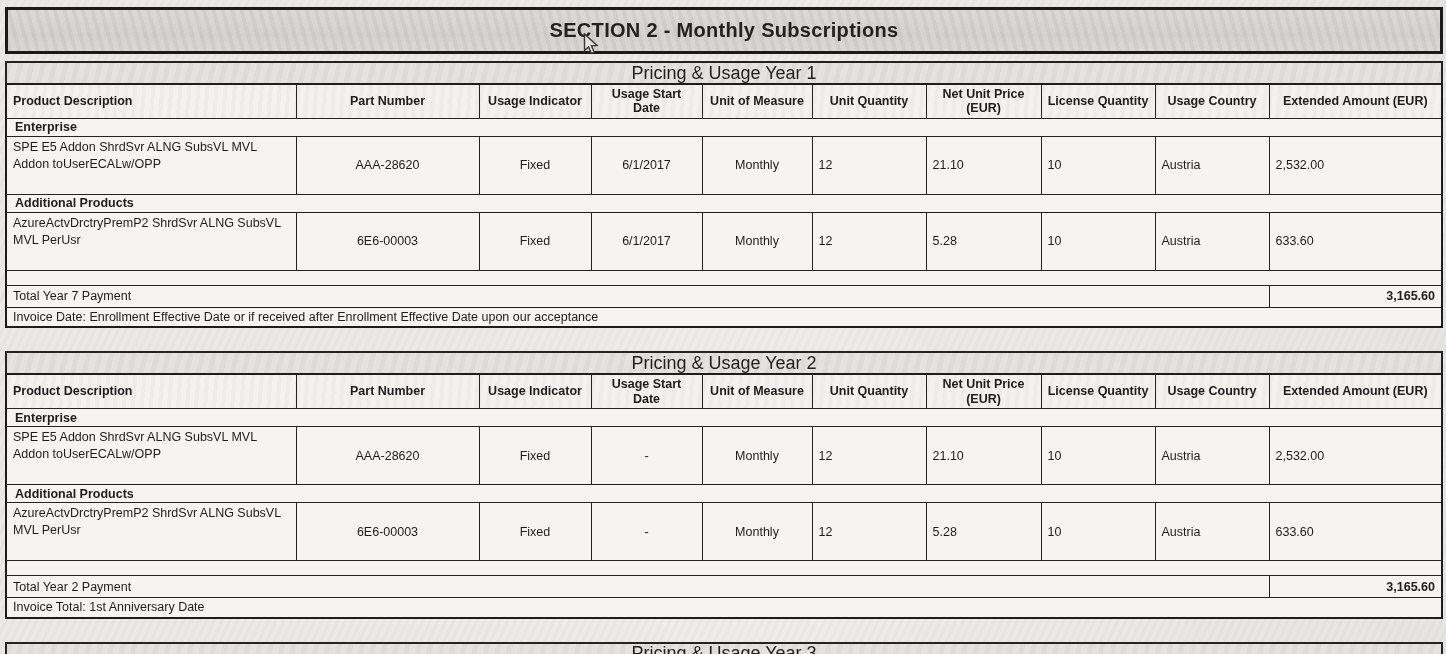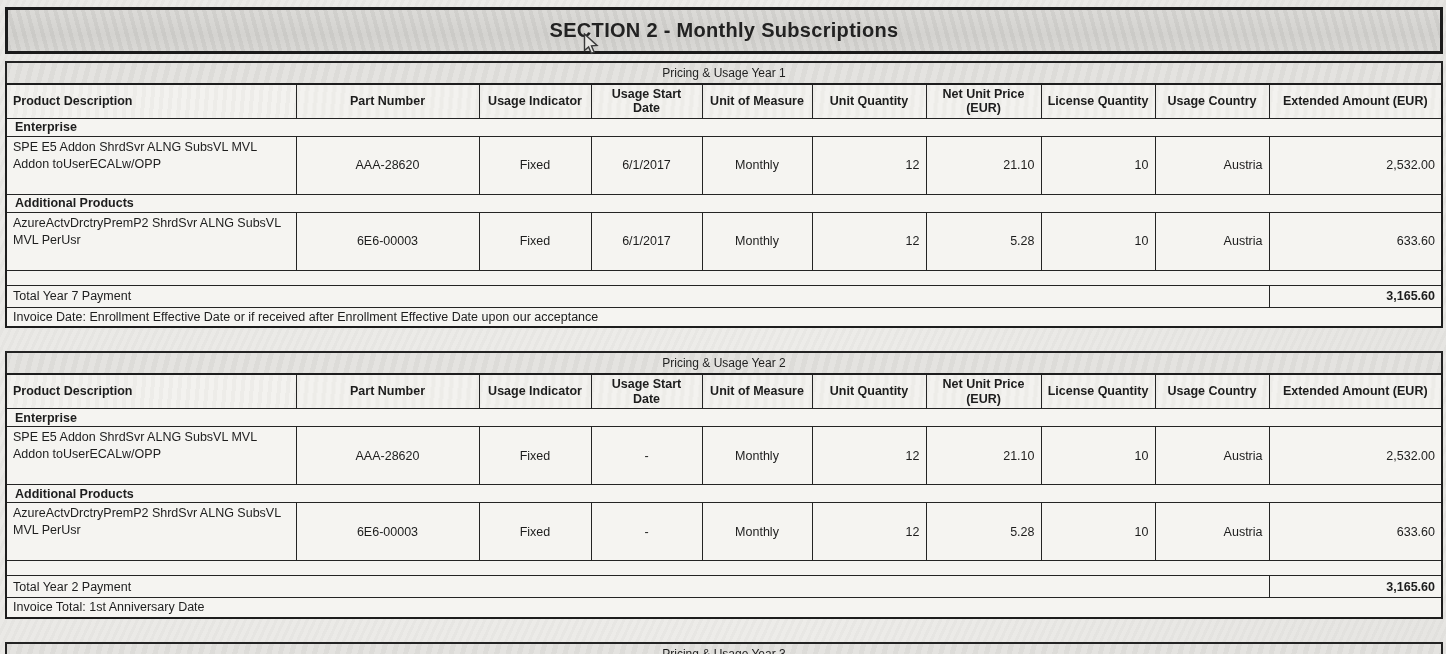--- a/index.html
+++ b/index.html
@@ -37,7 +37,7 @@
       repeating-linear-gradient(105deg, rgba(120,120,112,0.06) 0 5px, rgba(255,255,255,0.04) 5px 11px),
       #e3e2df;
     display: flex; align-items: center; justify-content: center;
-    font-size: 12px; font-weight: 400; color: #1f1f1f;
+    font-size: 18px; font-weight: 400; color: #1f1f1f;
   }
   .section { margin-bottom: 23px; }
   .section.last { margin-bottom: 0; }

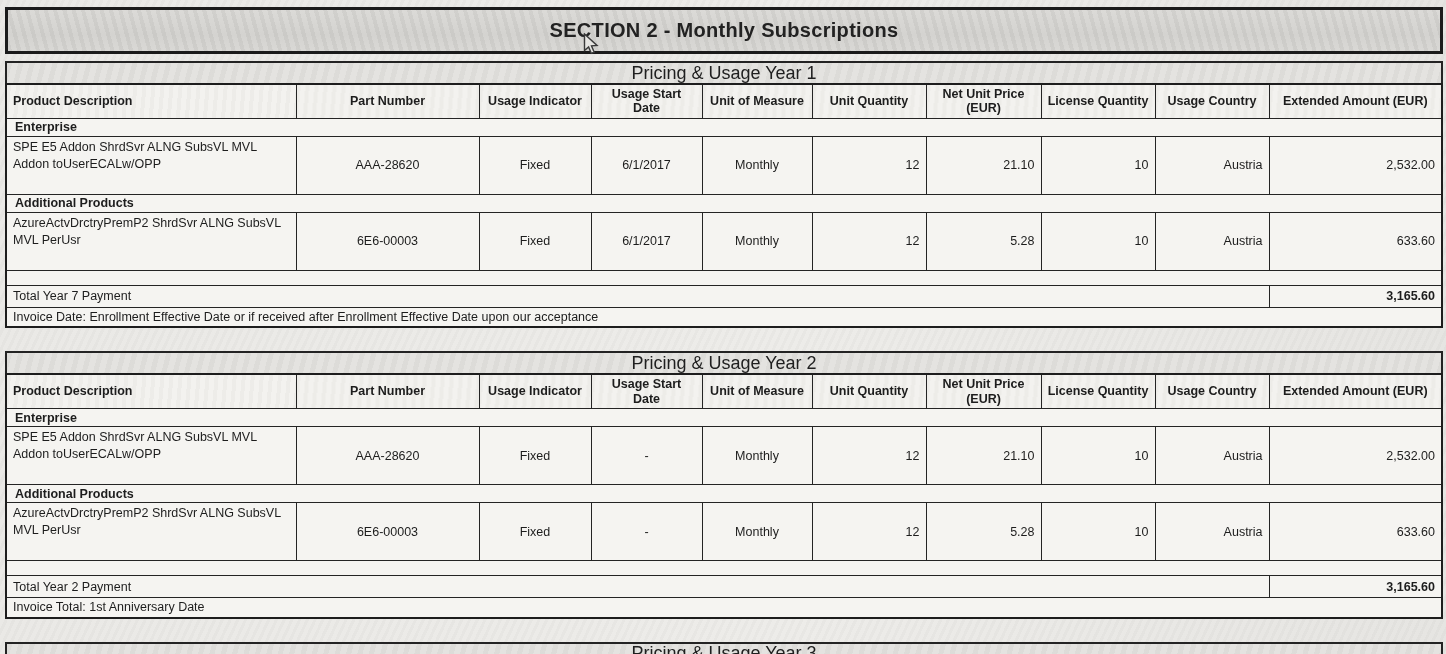--- a/index.html
+++ b/index.html
@@ -83,7 +83,7 @@
   tr.item td { height: 58px; vertical-align: middle; }
   tr.item td.desc { line-height: 1.35; vertical-align: top; }
   .ctr { text-align: center; }
-  .rgt { text-align: right; }
+  .rgt { text-align: left; }
   tr.spacer td {
     height: 15px;
     border-left: 1.6px solid #242424;

